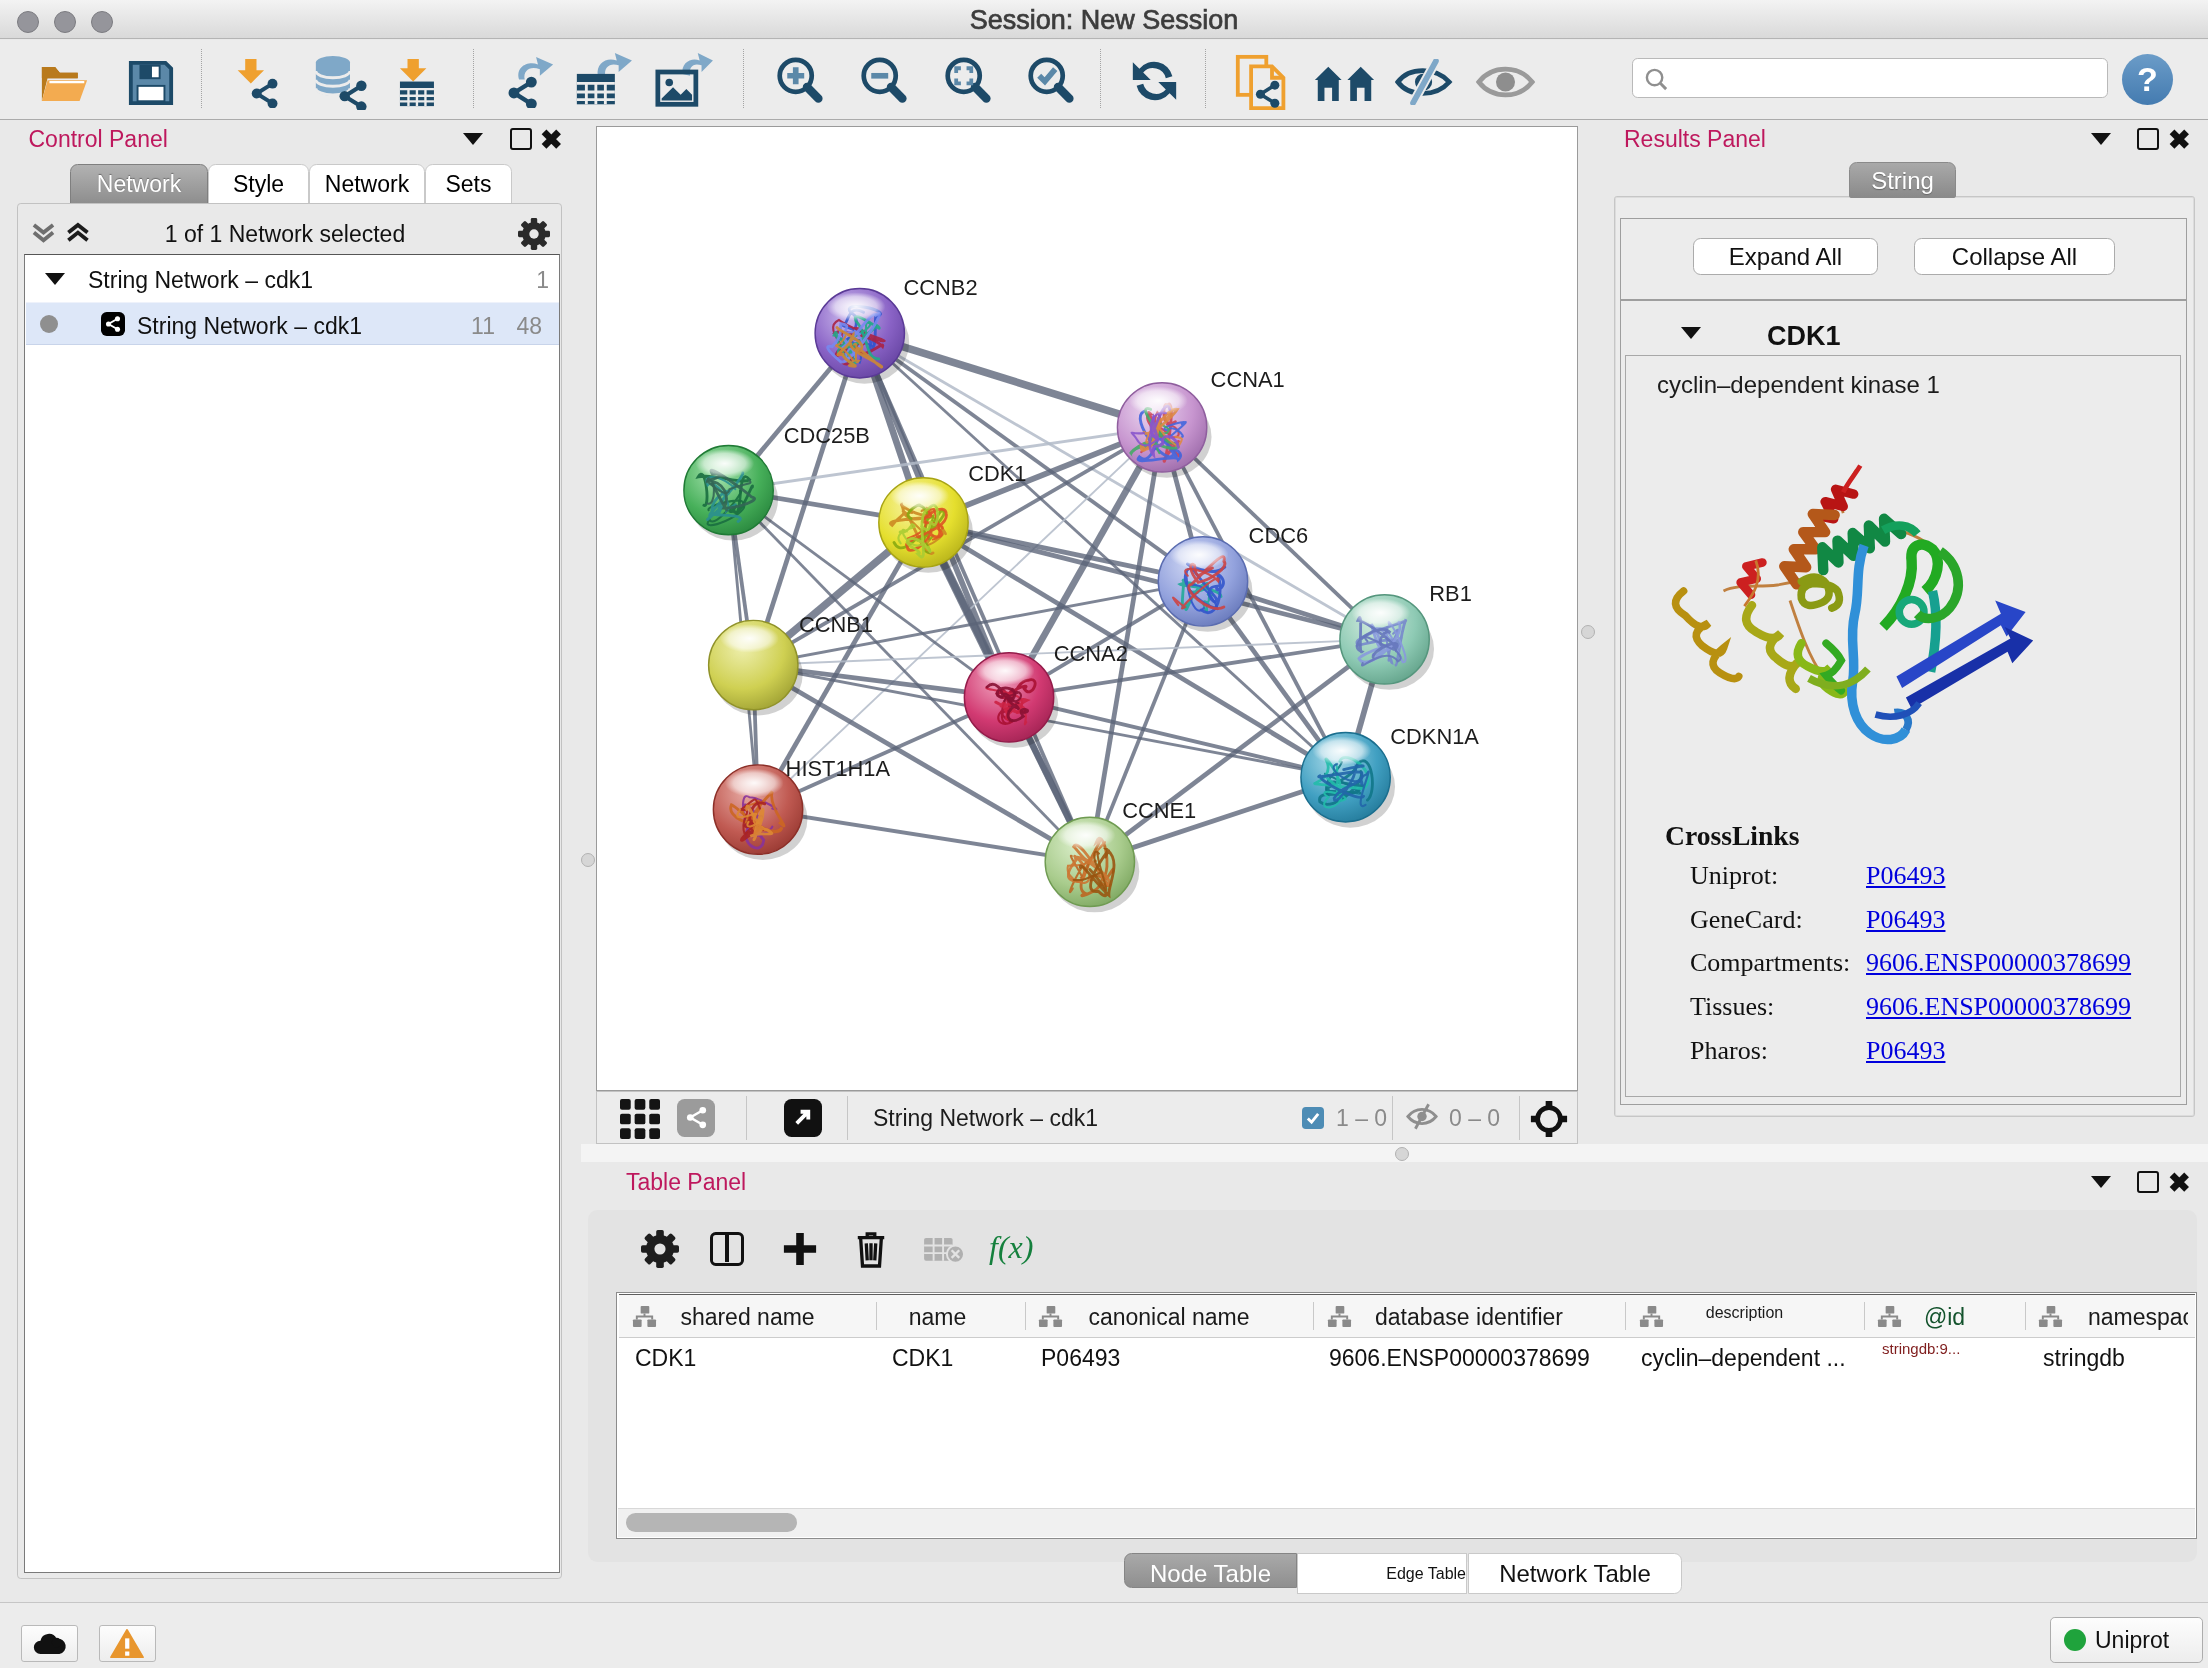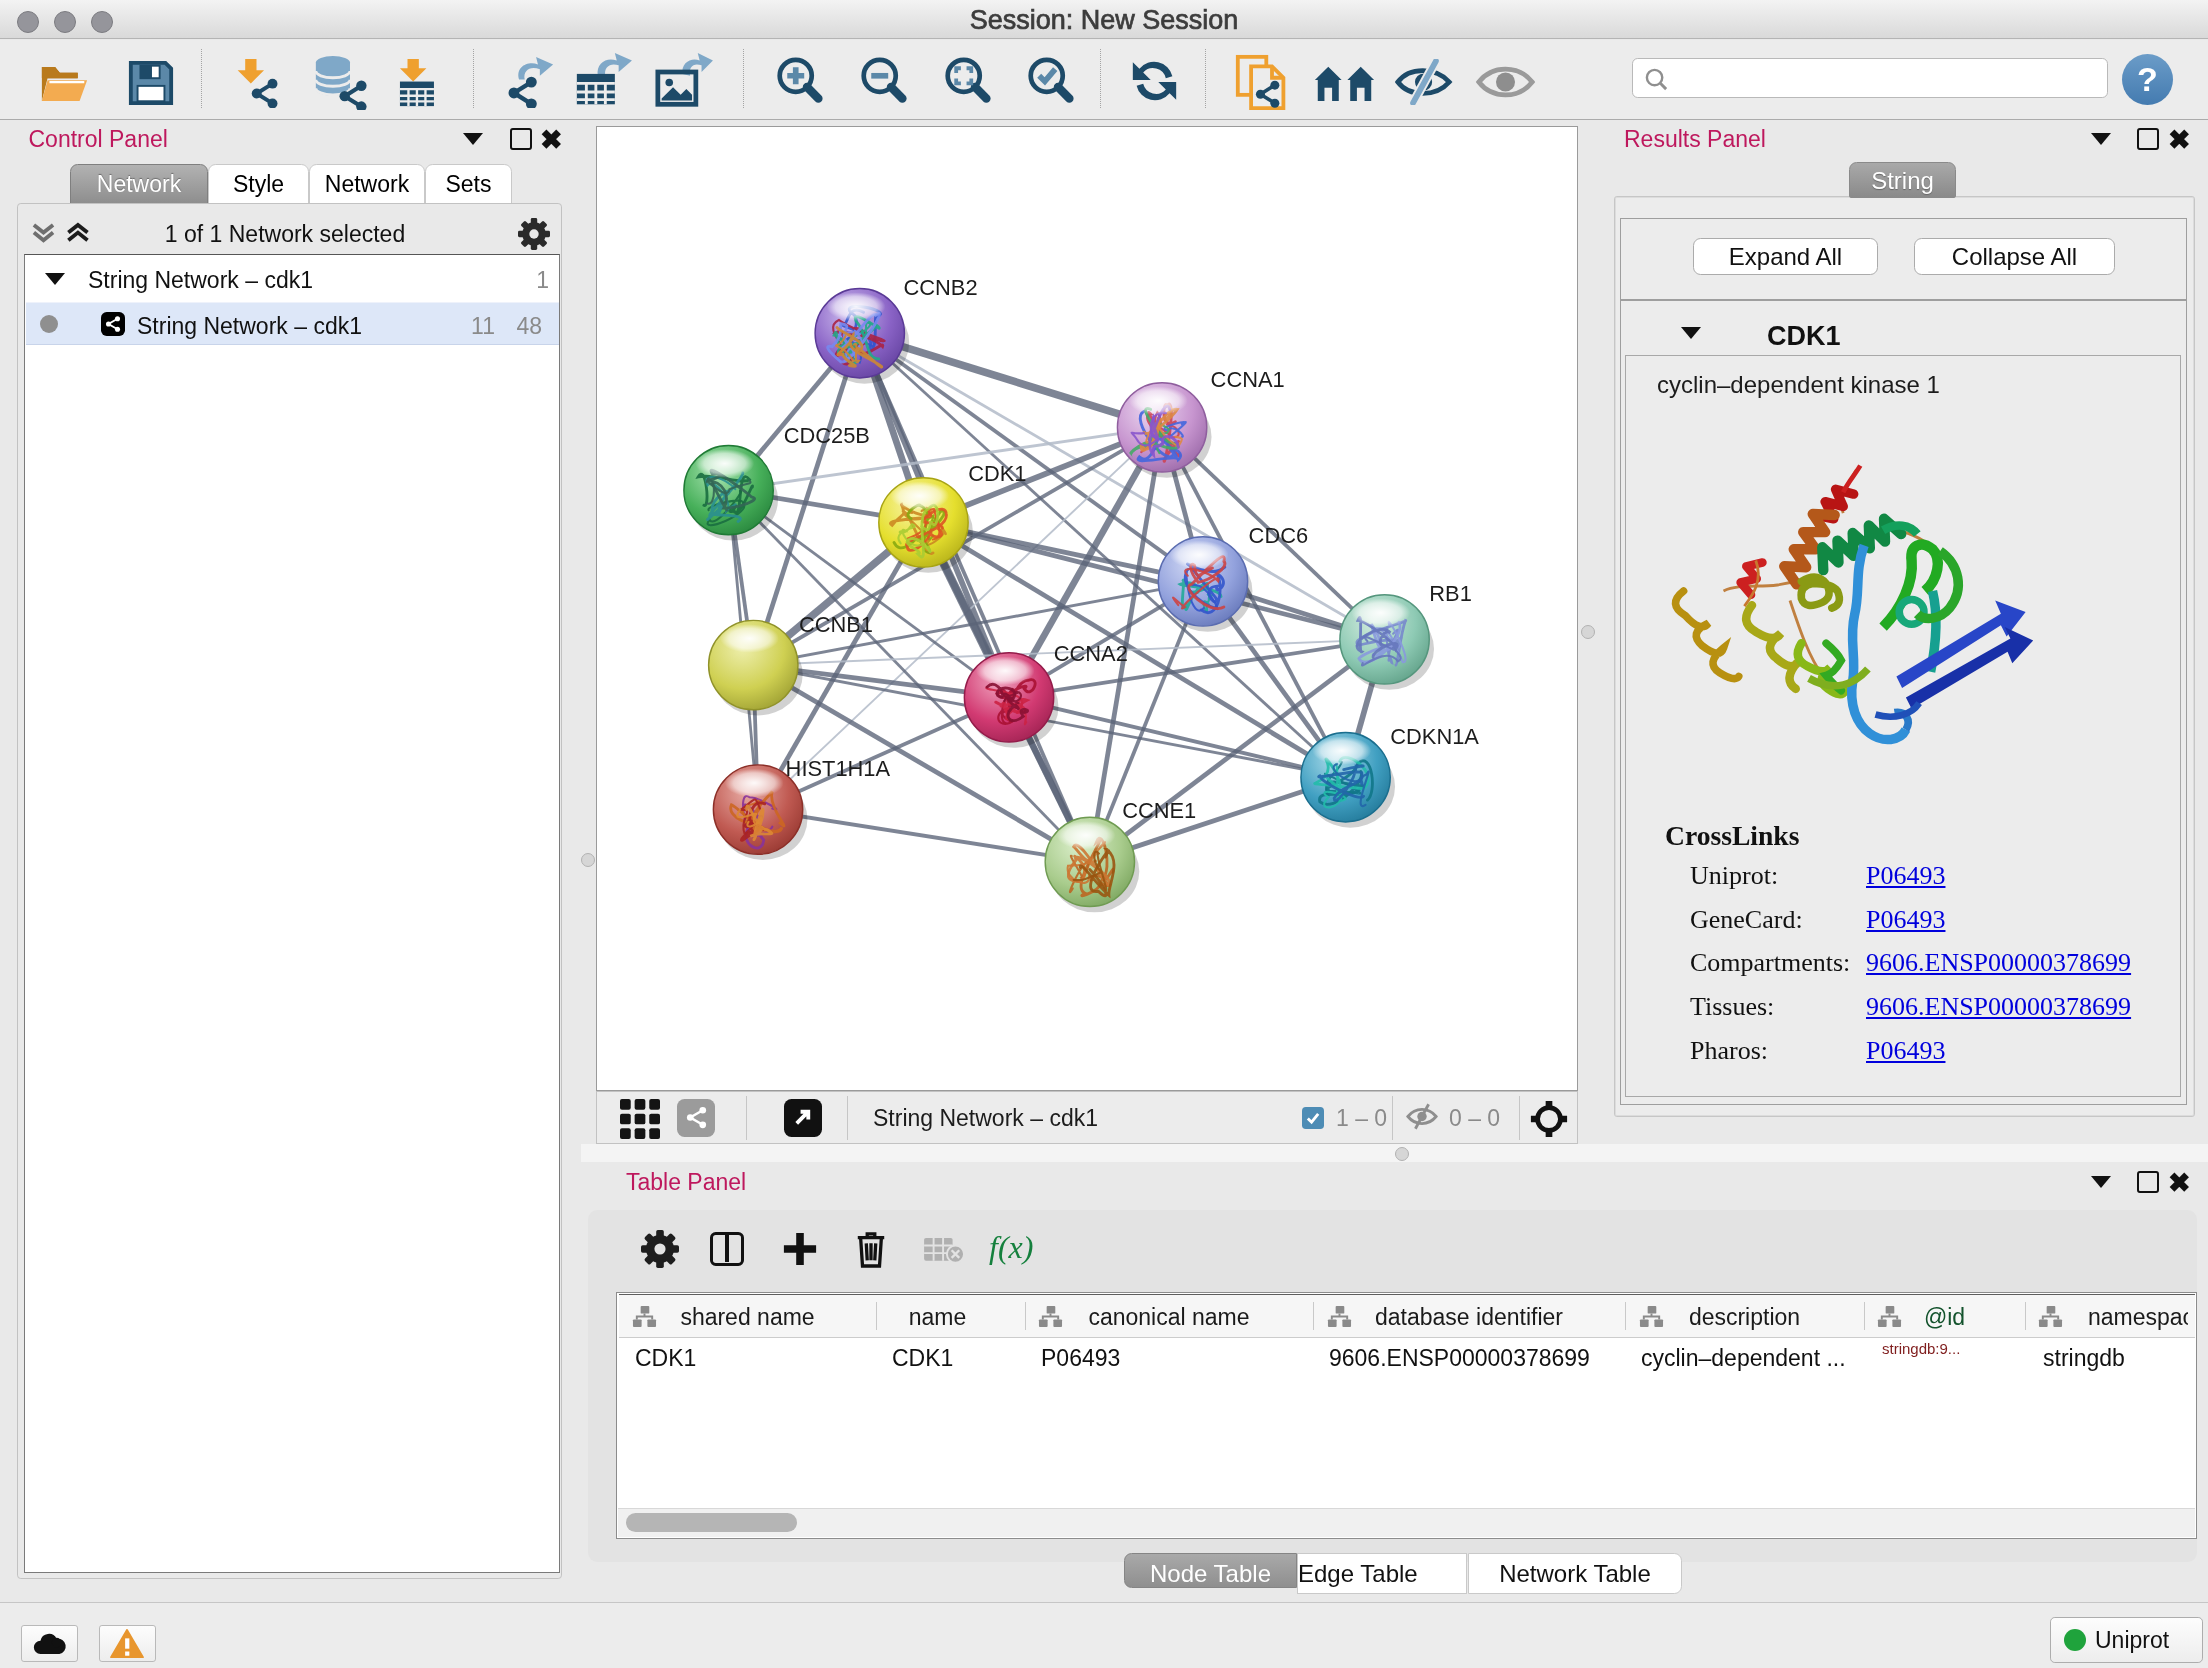--- a/index.html
+++ b/index.html
@@ -678,7 +678,7 @@
           <path d="M13 10 L13 13 M5 16 L5 13 L21 13 L21 16"></path>
         </g>
       </svg></div>
-<div class="abs" style="left:1006px;top:9.5px;width:239px;text-align:center;font-size:23px;color:#1a1a1a;white-space:nowrap">description</div>
+<div class="abs" style="left:1006px;top:9.5px;width:239px;text-align:center;font-size:16px;color:#1a1a1a;white-space:nowrap">description</div>
 <div class="abs" style="left:1245px;top:7.6px;height:28.5px;border-left:1.9px solid #c9c9c9"></div>
 <div class="abs" style="left:1258px;top:9.5px"><svg width="25" height="25" viewBox="0 0 26 26">
         <g fill="#8a8a8a">

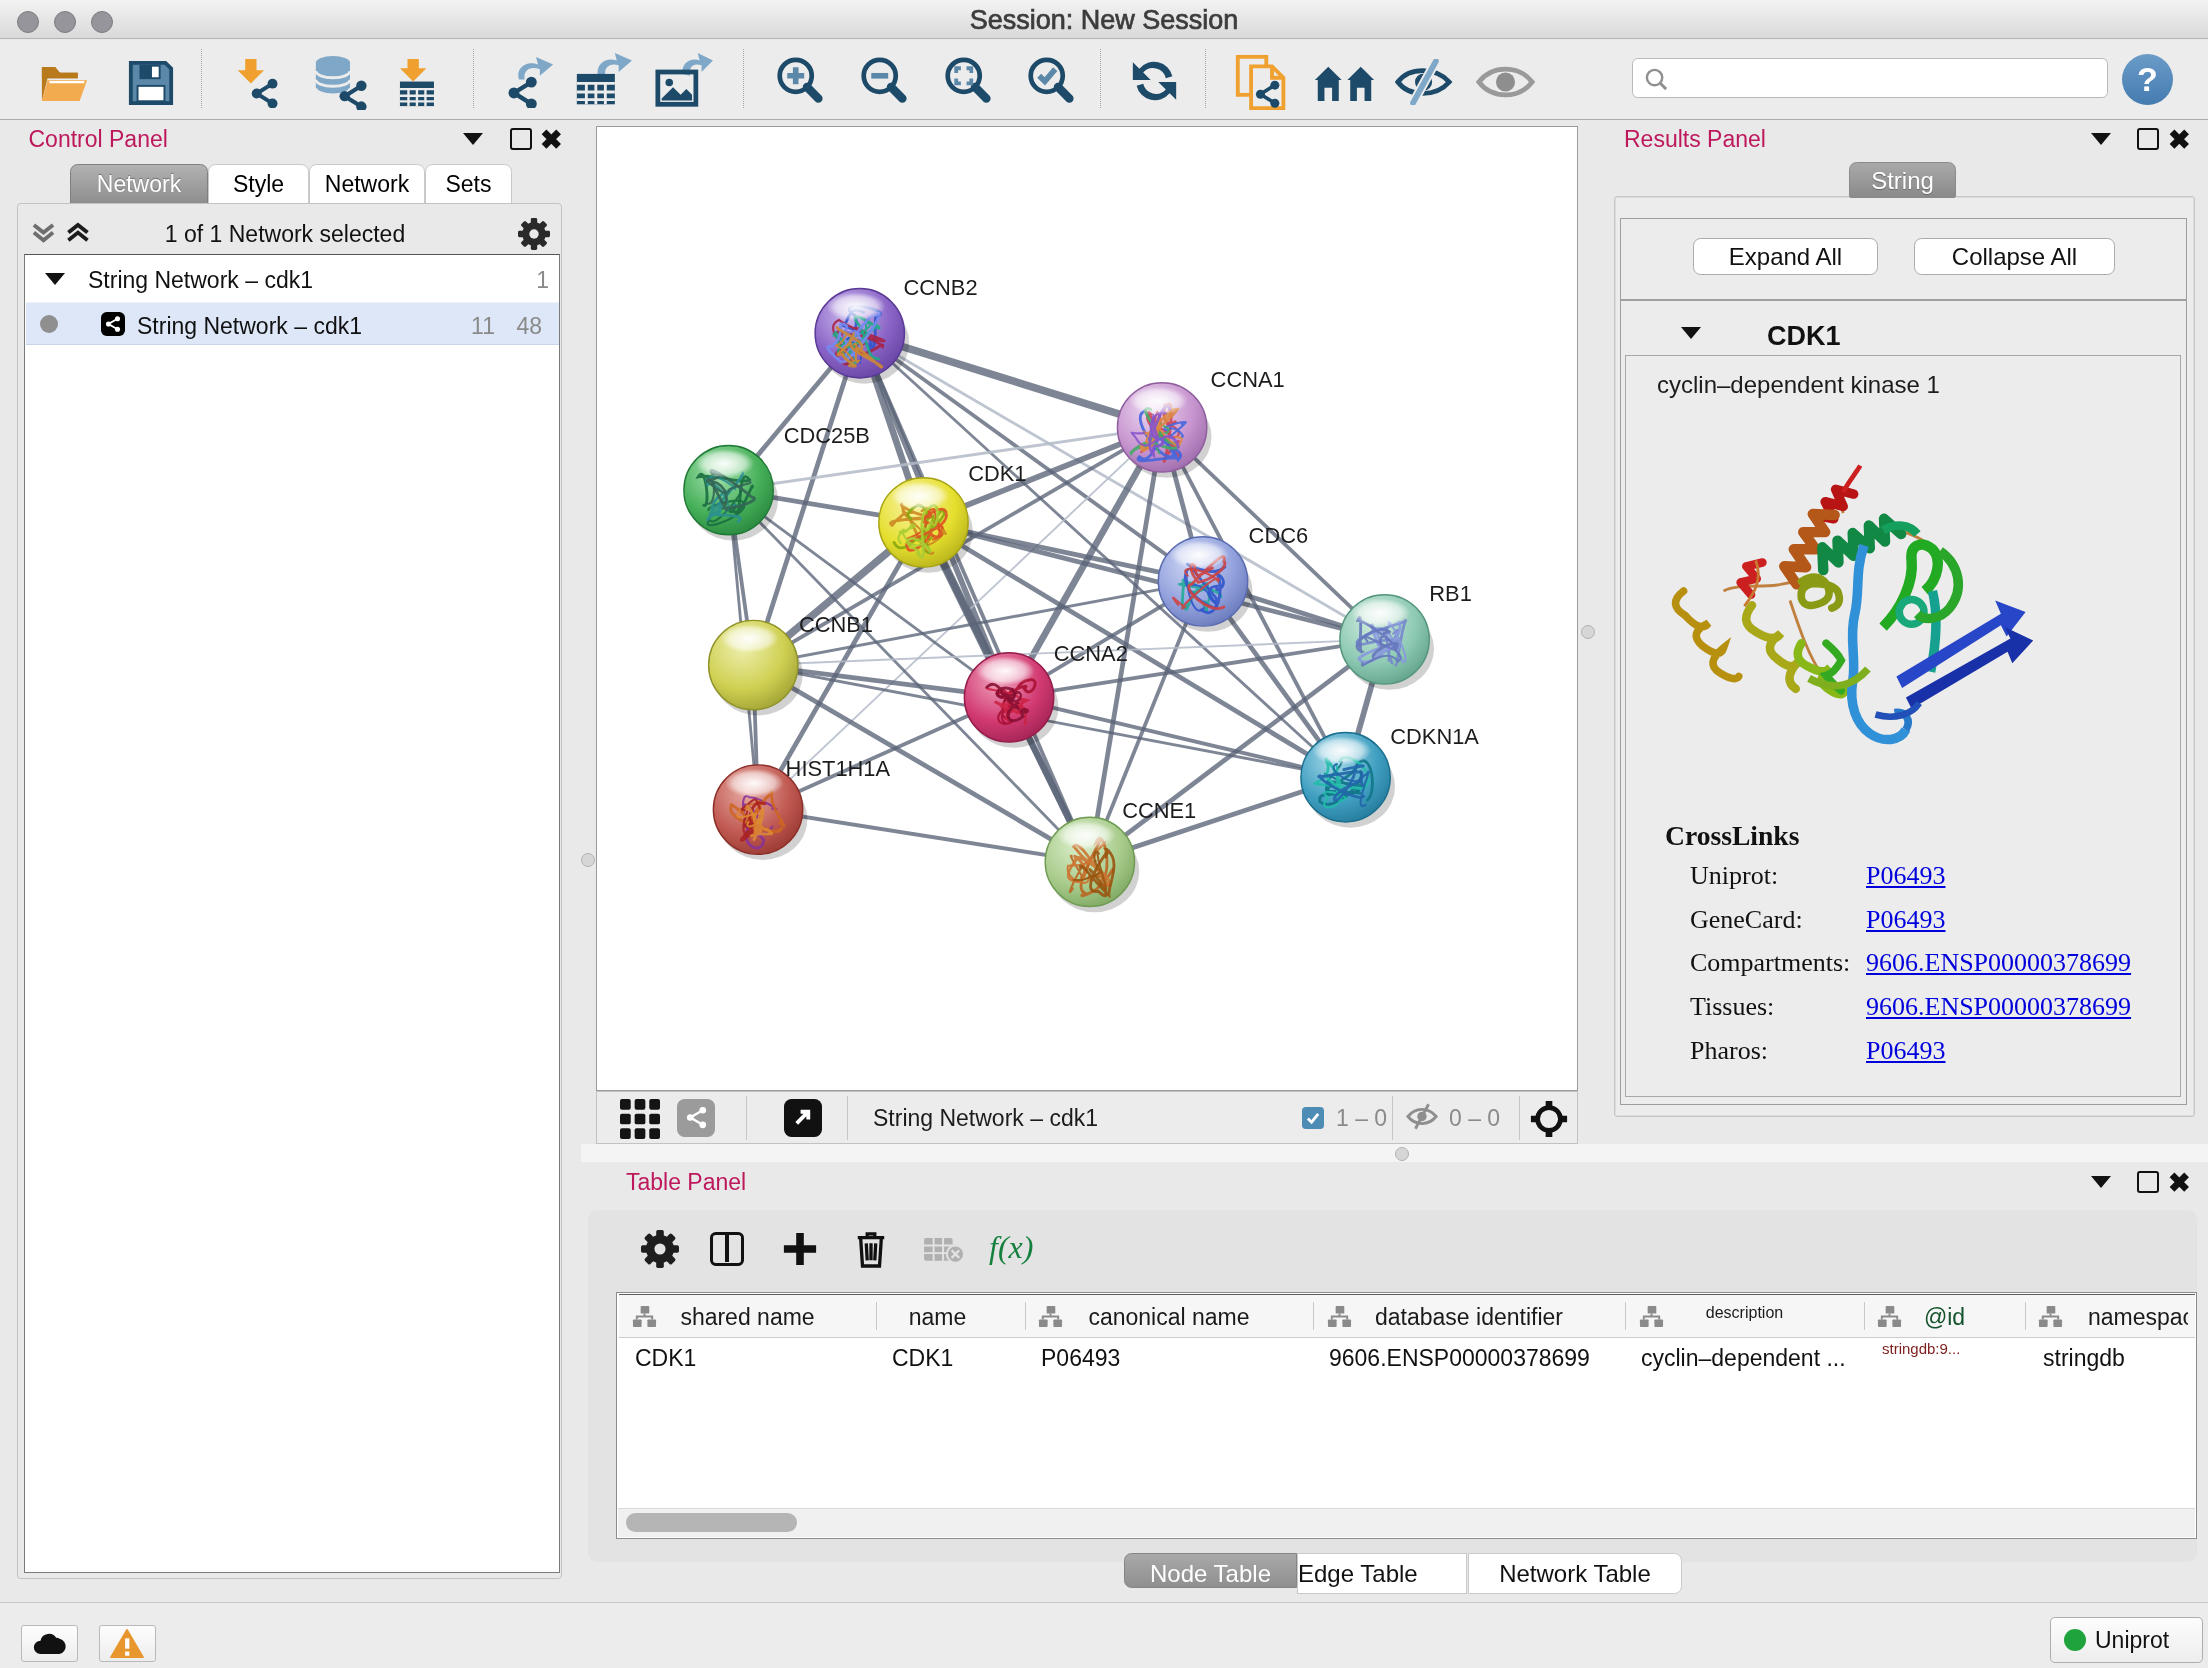--- a/index.html
+++ b/index.html
@@ -716,7 +716,7 @@
 <div class="abs" style="left:618px;top:1508px;width:1577px;height:28.5px;background:#f0f0f0;border-top:1px solid #d8d8d8"></div>
 <div class="abs" style="left:626px;top:1513px;width:171px;height:19px;background:#b5b5b5;border-radius:9.5px"></div>
 <div class="abs" style="left:1124px;top:1553px;width:173px;height:35px;background:linear-gradient(#a9a9a9,#8f8f8f);border:1px solid #858585;border-radius:7.6px 0 0 7.6px;color:#fff;font-size:24px;text-align:center;line-height:39px">Node Table</div>
-<div class="abs" style="left:1297px;top:1553px;width:170px;height:41px;background:#fff;border:1px solid #c9c9c9;color:#111;font-size:24px;text-align:left;line-height:39px">Edge Table</div>
+<div class="abs" style="left:1297px;top:1553px;width:170px;height:41px;background:#fff;border:1px solid #c9c9c9;color:#111;font-size:16px;text-align:right;line-height:39px">Edge Table</div>
 <div class="abs" style="left:1468px;top:1553px;width:214px;height:41px;background:#fff;border:1px solid #c9c9c9;border-radius:0 7.6px 7.6px 0;color:#111;font-size:24px;text-align:center;line-height:39px">Network Table</div>
 <div class="abs" style="left:0;top:1602px;width:2208px;height:67px;background:#ececec;border-top:1.9px solid #c6c6c6"></div>
 <div class="abs" style="left:21px;top:1625px;width:57px;height:37px;background:linear-gradient(#fdfdfd,#ededed);border:1px solid #b9b9b9;border-radius:2.9px"></div>

